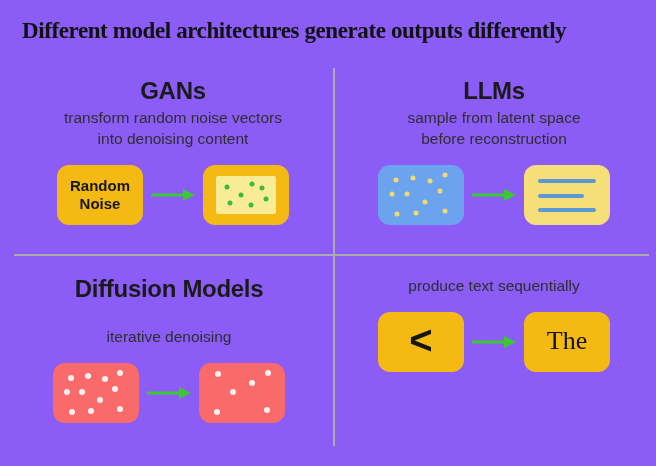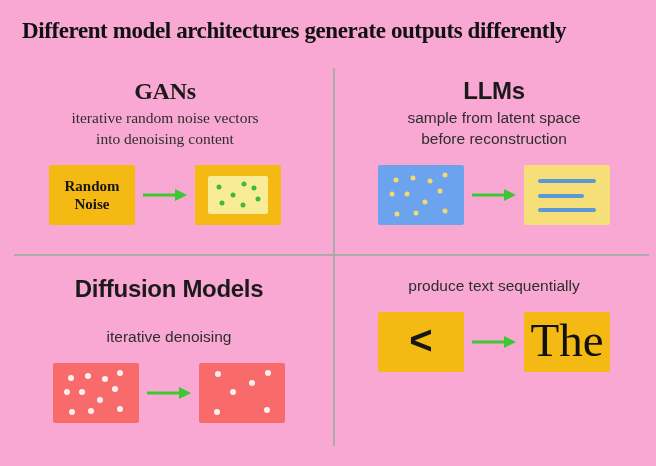--- a/index.html
+++ b/index.html
@@ -6,7 +6,7 @@
   body { font-family: "Liberation Sans", sans-serif; }
   .canvas {
     position:relative; width:656px; height:466px;
-    background:#f9a8d4; overflow:hidden;
+    background:#8b5cf6; overflow:hidden;
   }
   .title {
     position:absolute; left:22px; top:18px;

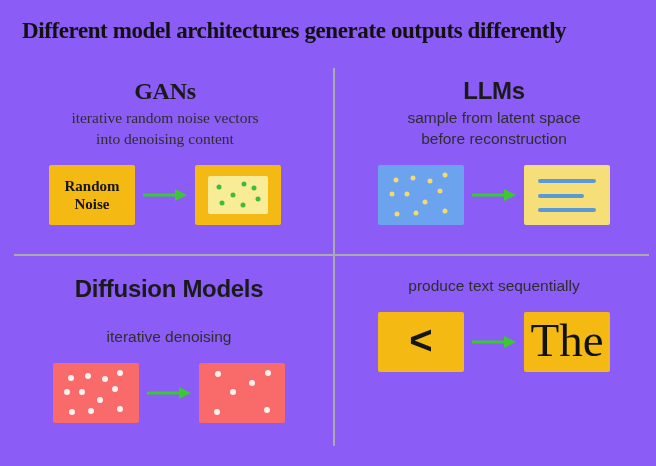--- a/index.html
+++ b/index.html
@@ -18,7 +18,7 @@
   .divider-h { position:absolute; left:14px; top:254px; width:635px; height:2px; background:#ABABAB; }
 
   .quad { position:absolute; width:322px; text-align:center; }
-  #q-gans      { left:4px;   top:76px;font-family:Liberation Serif, serif;  }
+  #q-gans      { left:12px;   top:76px;  }
   #q-vaes      { left:338px; top:76px;  width:312px; }
   #q-diffusion { left:8px;   top:274px; }
   #q-llms      { left:338px; top:274px; width:312px; }

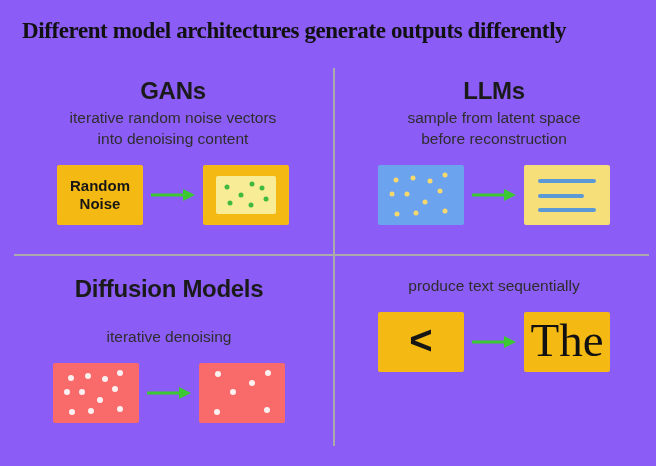--- a/index.html
+++ b/index.html
@@ -81,7 +81,7 @@
 
   <section class="quad" id="q-gans">
     <h2 class="q-heading">GANs</h2>
-    <p class="q-sub"><span>iterative random noise vectors</span><br><span>into denoising content</span></p>
+    <p class="q-sub"><span>transform random noise vectors</span><br><span>into denoising content</span></p>
     <div class="diagram">
       <div class="box box-yellow">
         <span class="box-label"><span>Random</span><br><span>Noise</span></span>

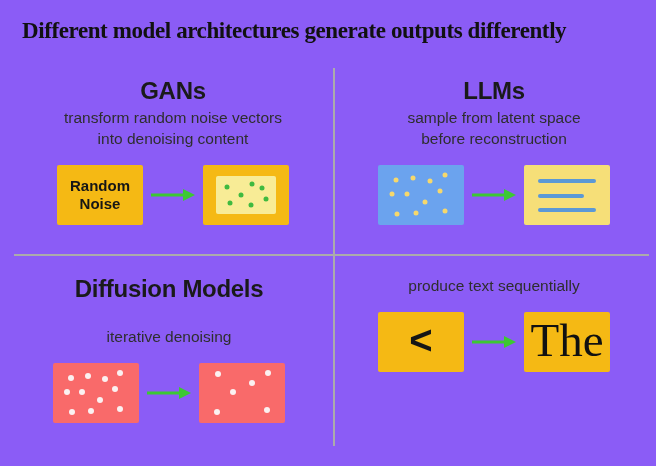--- a/index.html
+++ b/index.html
@@ -34,7 +34,7 @@
     margin-top:16px; display:flex; align-items:center; justify-content:center; gap:7px;
   }
   .box {
-    position:relative; width:86px; height:60px; border-radius:2px; flex:0 0 auto;
+    position:relative; width:86px; height:60px; border-radius:12px; flex:0 0 auto;
     display:flex; align-items:center; justify-content:center;
   }
   .box-yellow      { background:#F5B914; }

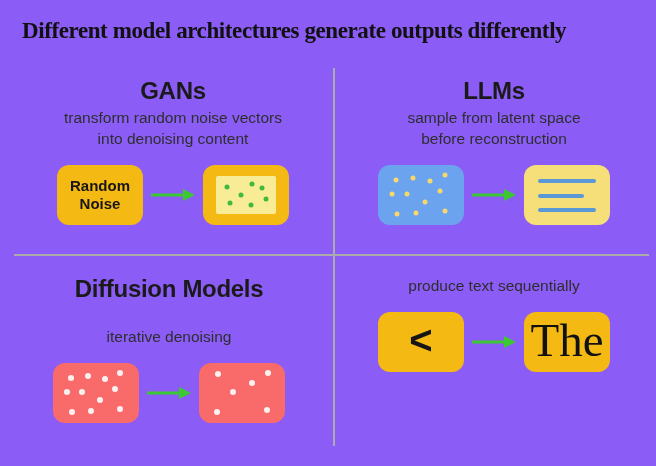--- a/index.html
+++ b/index.html
@@ -49,7 +49,7 @@
   }
   .llm-word {
     font-family:"Liberation Serif","DejaVu Serif",serif;
-    font-size:47px; color:#111; line-height:1; padding-bottom:3px;
+    font-size:26px; color:#111; line-height:1; padding-bottom:3px;
   }
   .inner-rect {
     position:absolute; left:13px; top:11px; width:60px; height:38px;

